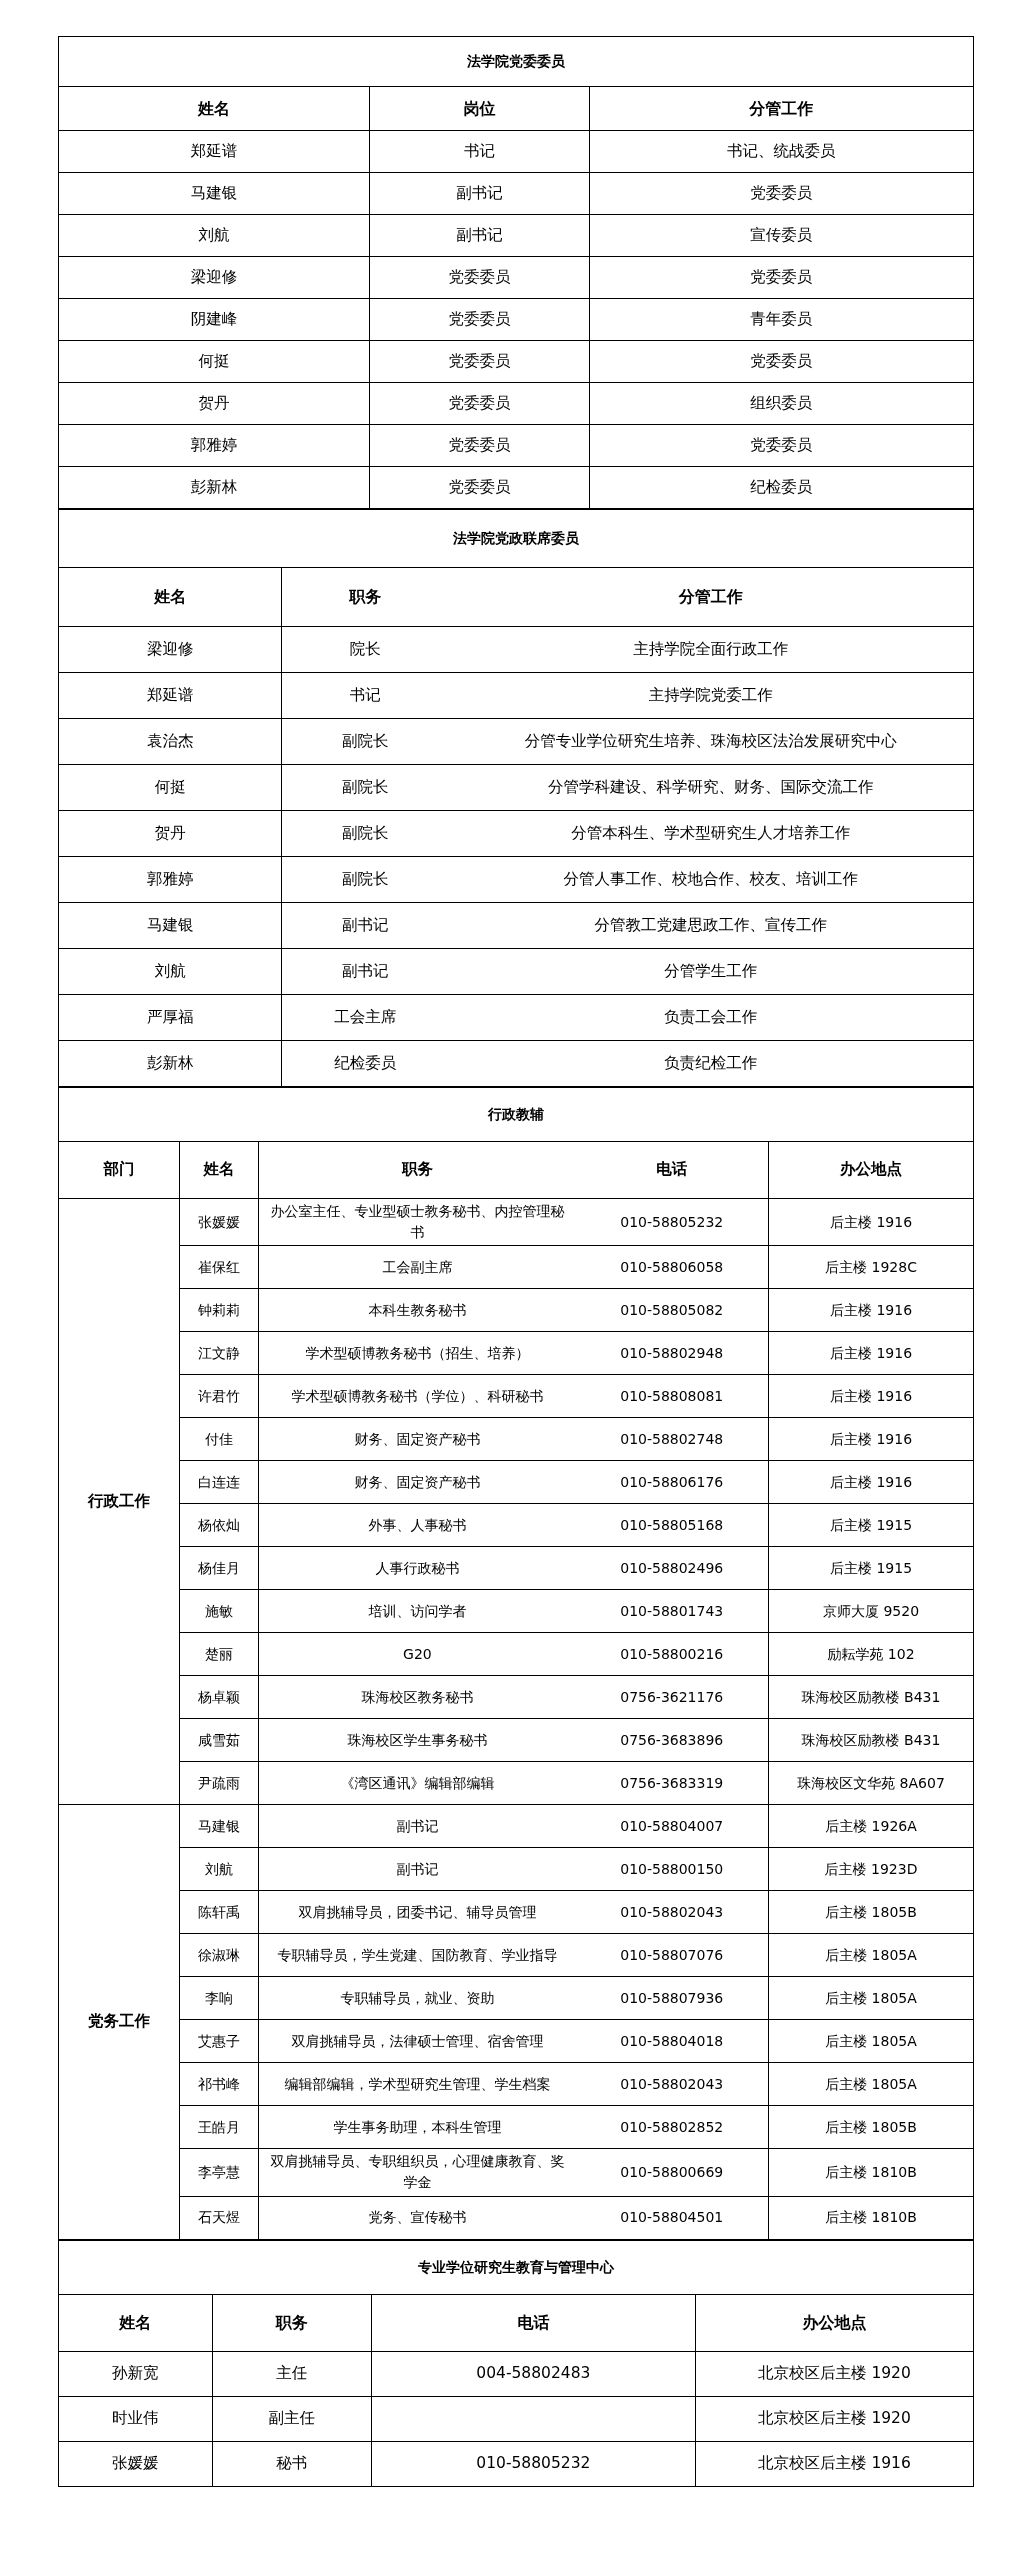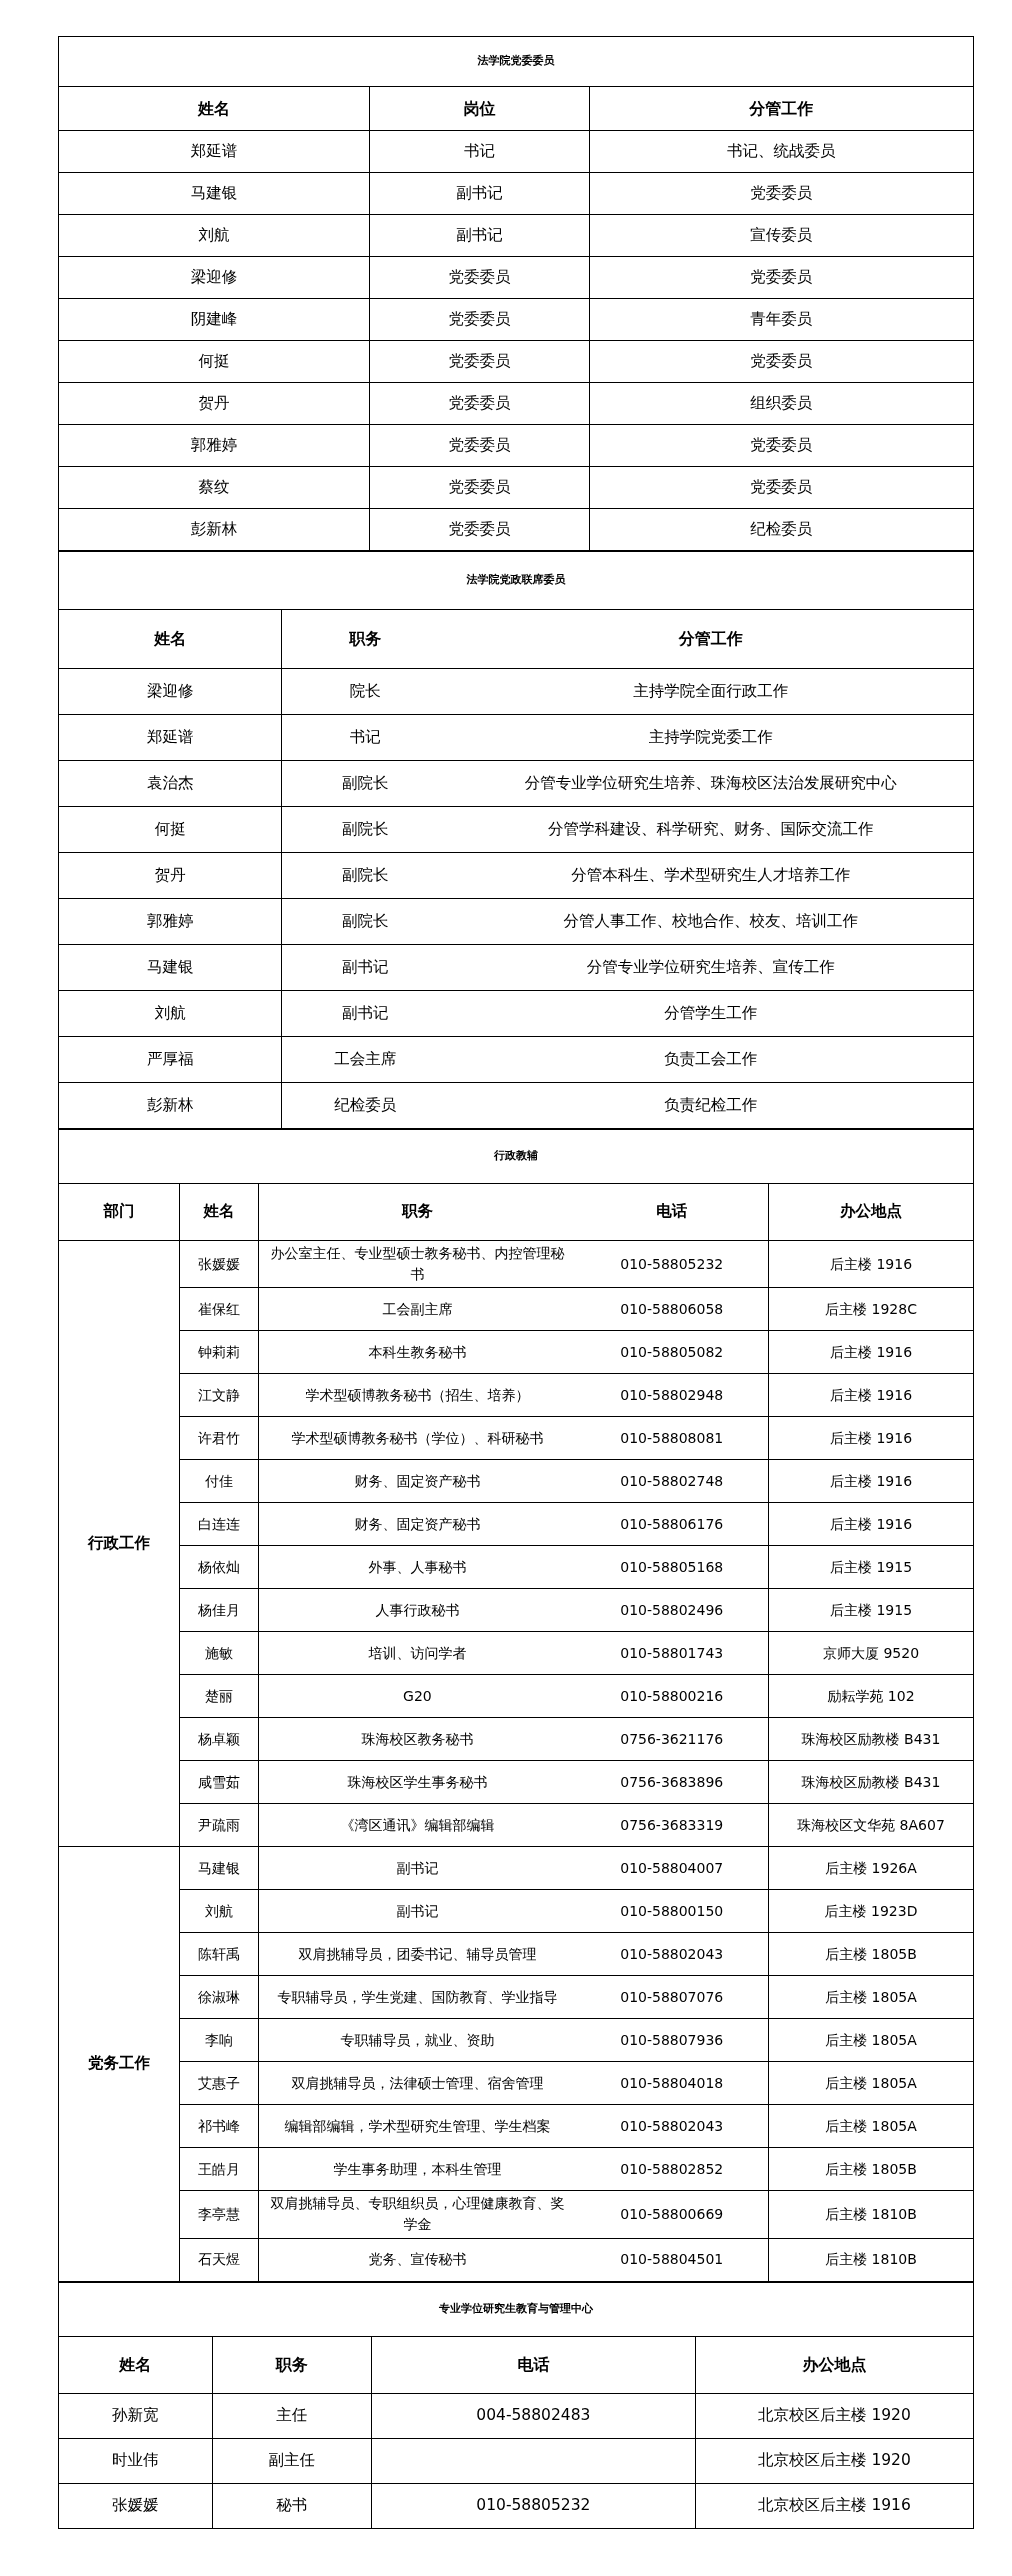--- a/index.html
+++ b/index.html
@@ -11,7 +11,7 @@
         font-weight:normal;word-break:break-word;}
   table{border-left:1px solid #000;border-right:1px solid #000;}
   .title-row th{border-top:1.5px solid #000;border-bottom:1.5px solid #000;font-weight:bold;
-        font-size:11px;border-right:none;}
+        font-size:14px;border-right:none;}
   .first .title-row th{border-top:1px solid #000;}
   .head-row th{font-weight:bold;font-size:16px;}
   

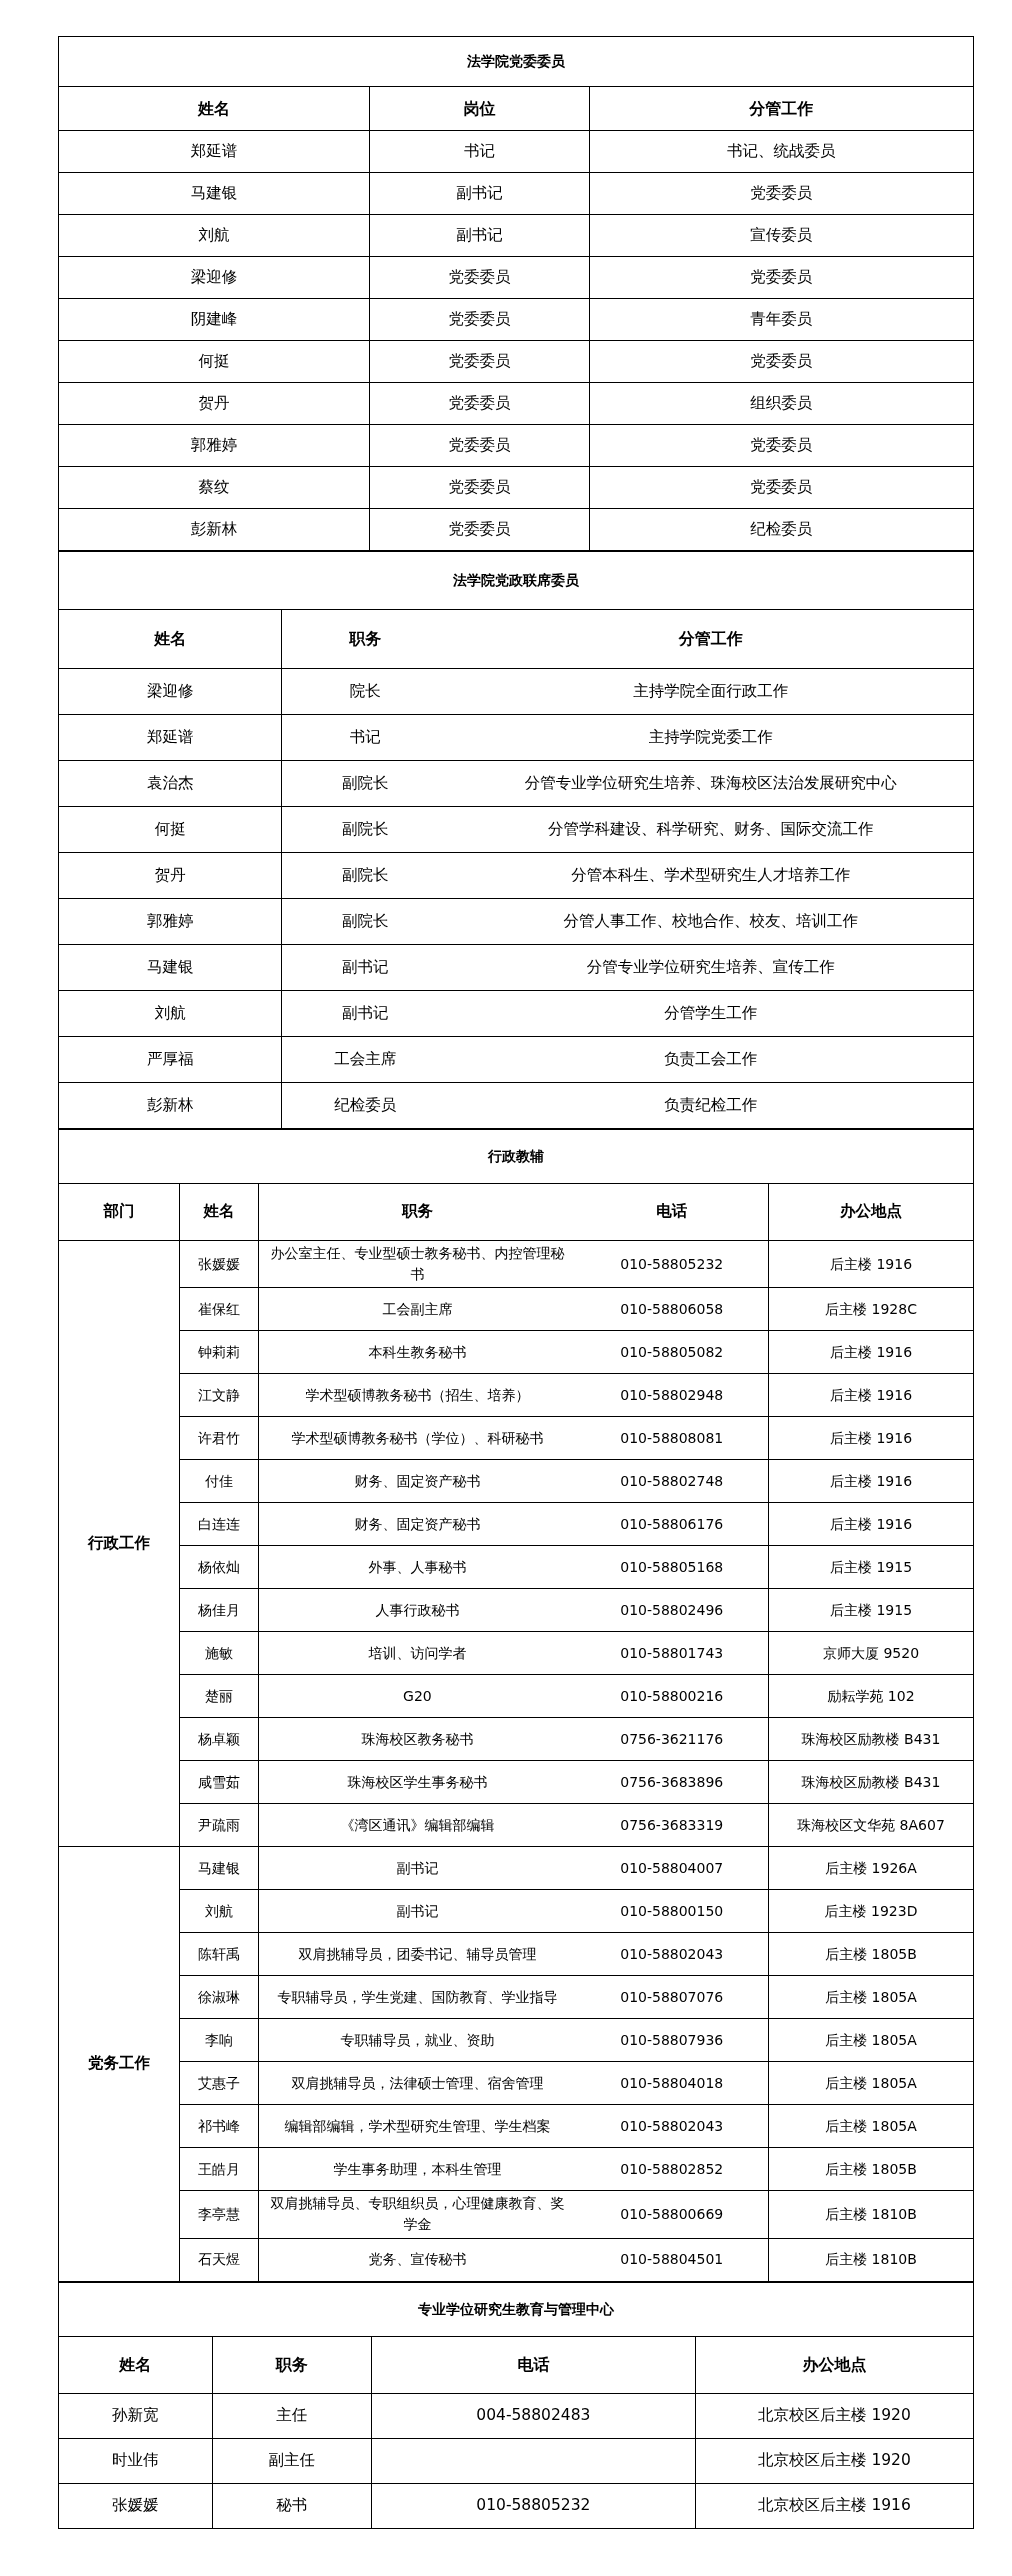--- a/index.html
+++ b/index.html
@@ -94,11 +94,6 @@
           <td class="duty">党委委员</td>
         </tr>
         <tr>
-          <td class="name">蔡纹</td>
-          <td class="post">党委委员</td>
-          <td class="duty">党委委员</td>
-        </tr>
-        <tr>
           <td class="name">彭新林</td>
           <td class="post">党委委员</td>
           <td class="duty">纪检委员</td>

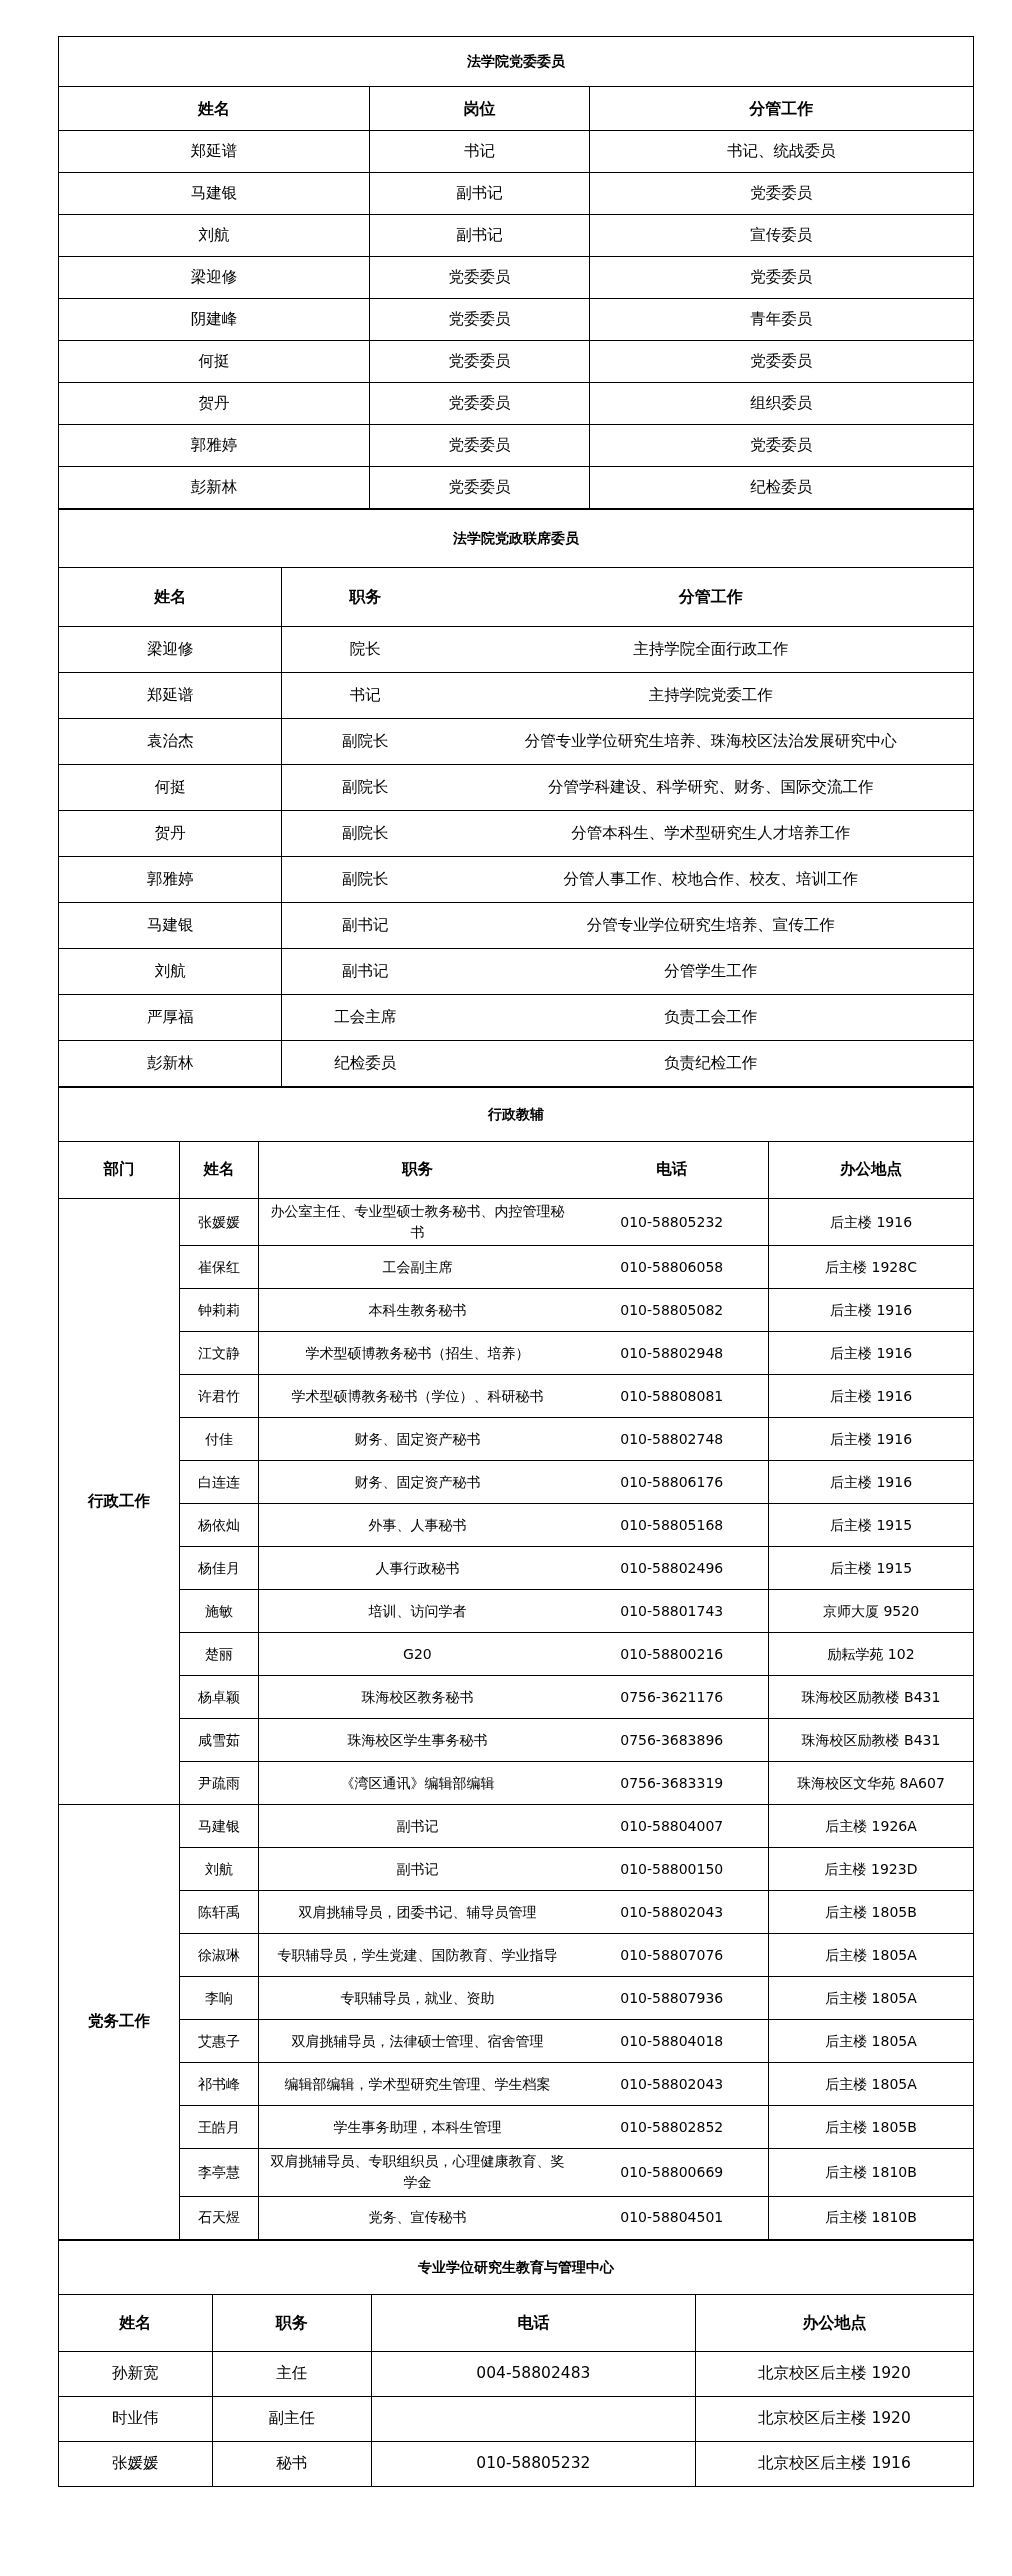--- a/index.html
+++ b/index.html
@@ -151,7 +151,7 @@
         <tr>
           <td class="name">马建银</td>
           <td class="role">副书记</td>
-          <td class="duty">分管专业学位研究生培养、宣传工作</td>
+          <td class="duty">分管教工党建思政工作、宣传工作</td>
         </tr>
         <tr>
           <td class="name">刘航</td>

